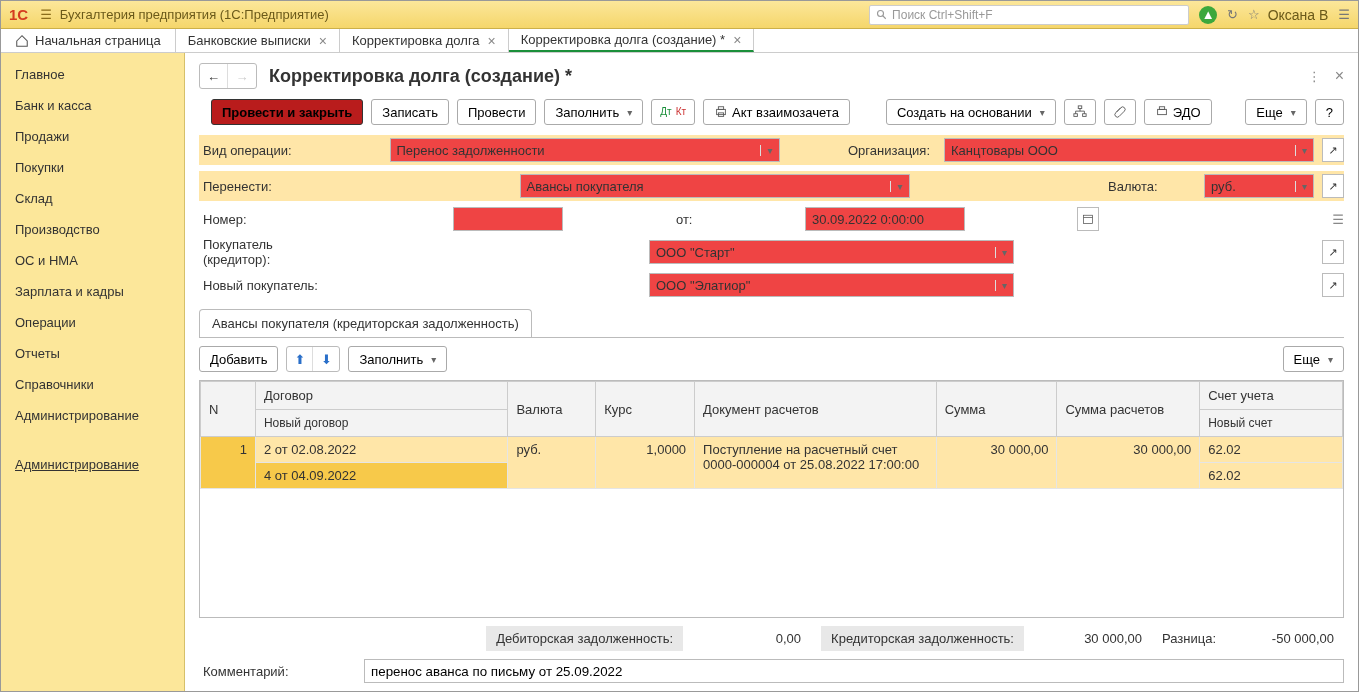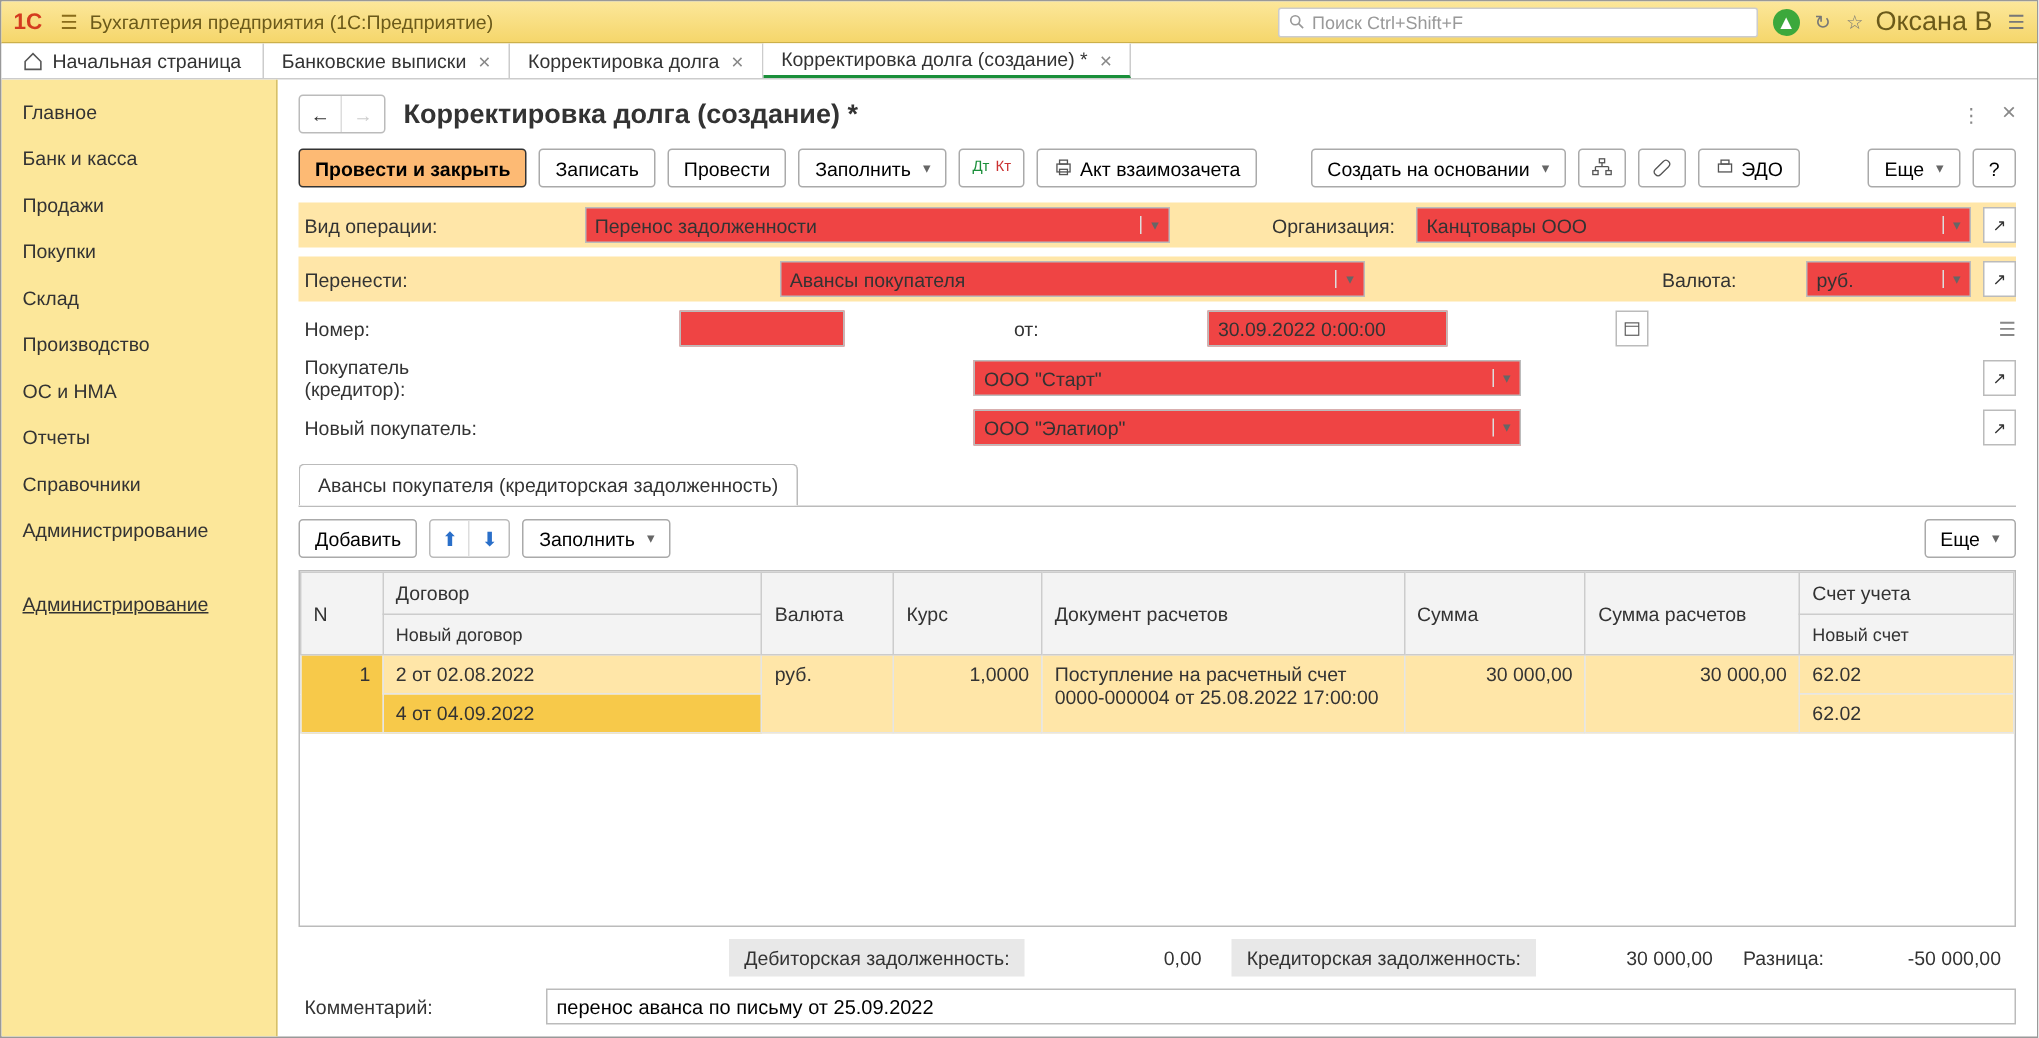--- a/index.html
+++ b/index.html
@@ -16,7 +16,7 @@
 .titlebar .search svg { width: 12px; height: 12px; margin-right: 4px; }
 .titlebar .icon-btn { margin-left: 10px; cursor: pointer; color: #777; display: flex; align-items: center; }
 .titlebar .bell { width: 18px; height: 18px; background: #3ca83c; border-radius: 50%; display: flex; align-items: center; justify-content: center; color: #fff; }
-.titlebar .user { margin-left: 8px; color: #6b5a1a; font-size: 18px; }
+.titlebar .user { margin-left: 8px; color: #6b5a1a; font-size: 14px; }
 
 
 .tabs { height: 24px; background: #fff; border-bottom: 1px solid #ccc; display: flex; align-items: stretch; }

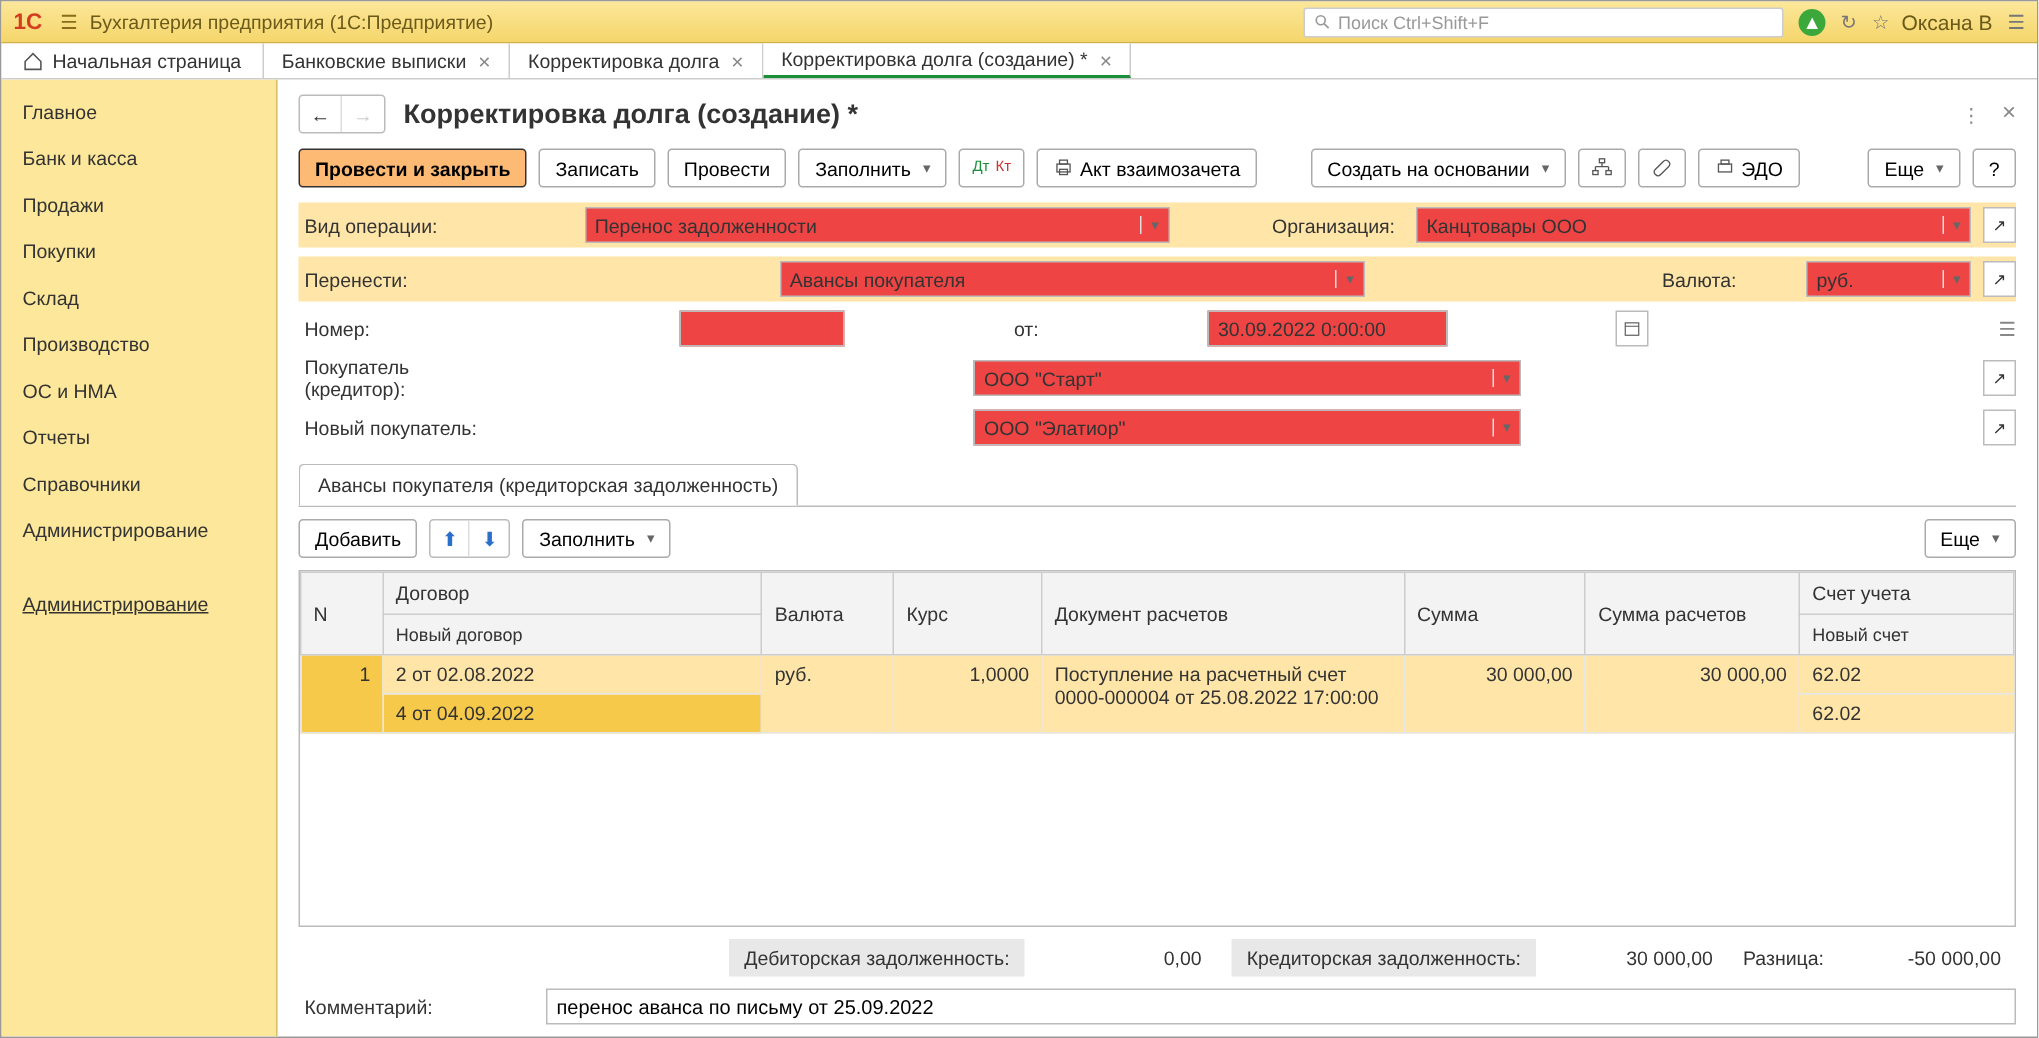--- a/index.html
+++ b/index.html
@@ -48,7 +48,7 @@
 
 .toolbar { display: flex; align-items: center; gap: 8px; margin-bottom: 10px; flex-wrap: wrap; }
 .btn { height: 26px; padding: 0 10px; border: 1px solid #aaa; border-radius: 3px; background: #fff; cursor: pointer; display: inline-flex; align-items: center; font-size: 13px; gap: 4px; }
-.btn.primary { background: #fdba74; border-color: #333; font-weight: bold; }
+.btn.primary { background: #b91c1c; border-color: #333; font-weight: bold; margin-left: 12px; }
 .btn.drop::after { content: '▾'; font-size: 10px; margin-left: 4px; color: #666; }
 .btn.icon-only { padding: 0 8px; }
 .toolbar .spacer { flex: 1; }

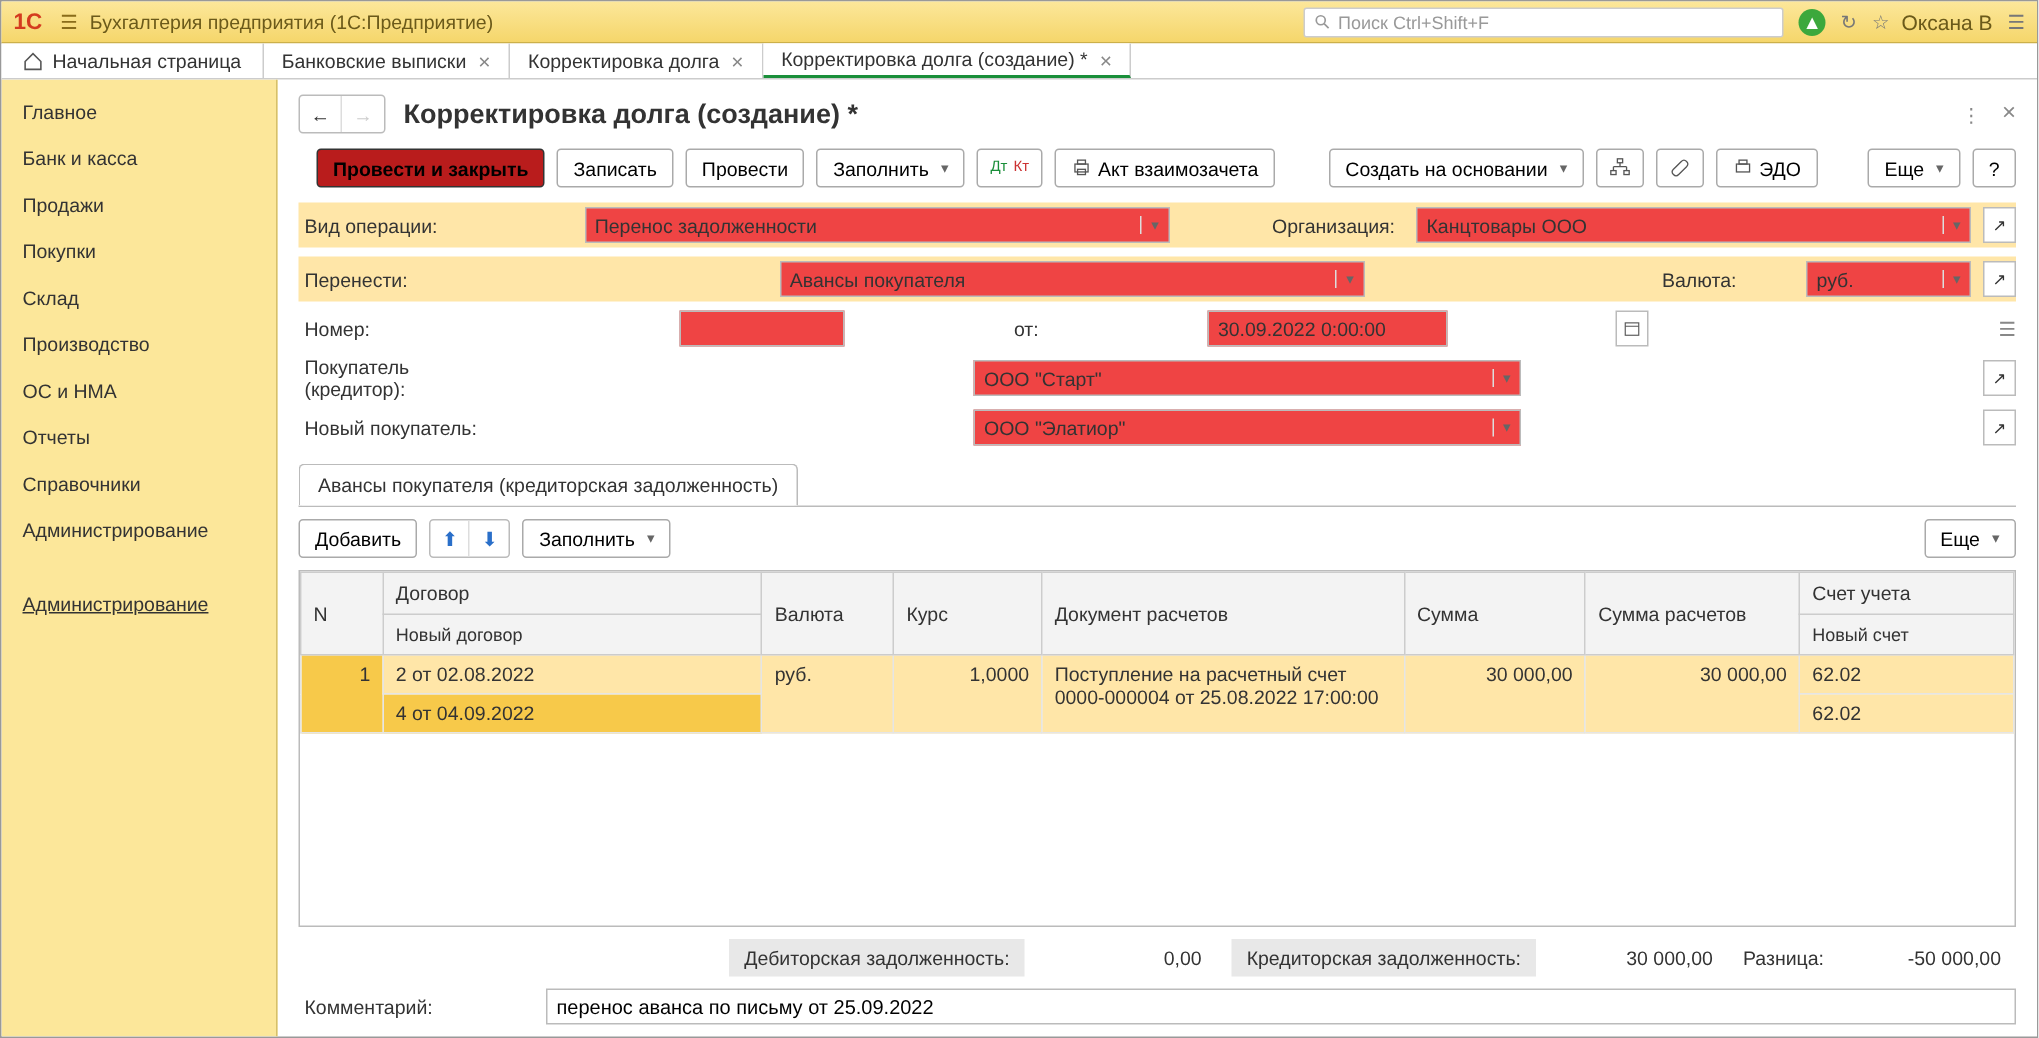--- a/index.html
+++ b/index.html
@@ -155,6 +155,7 @@
       <div class="item">Склад</div>
       <div class="item">Производство</div>
       <div class="item">ОС и НМА</div>
+      <div class="item">Зарплата и кадры</div>
       <div class="item">Отчеты</div>
       <div class="item">Справочники</div>
       <div class="item">Администрирование</div>

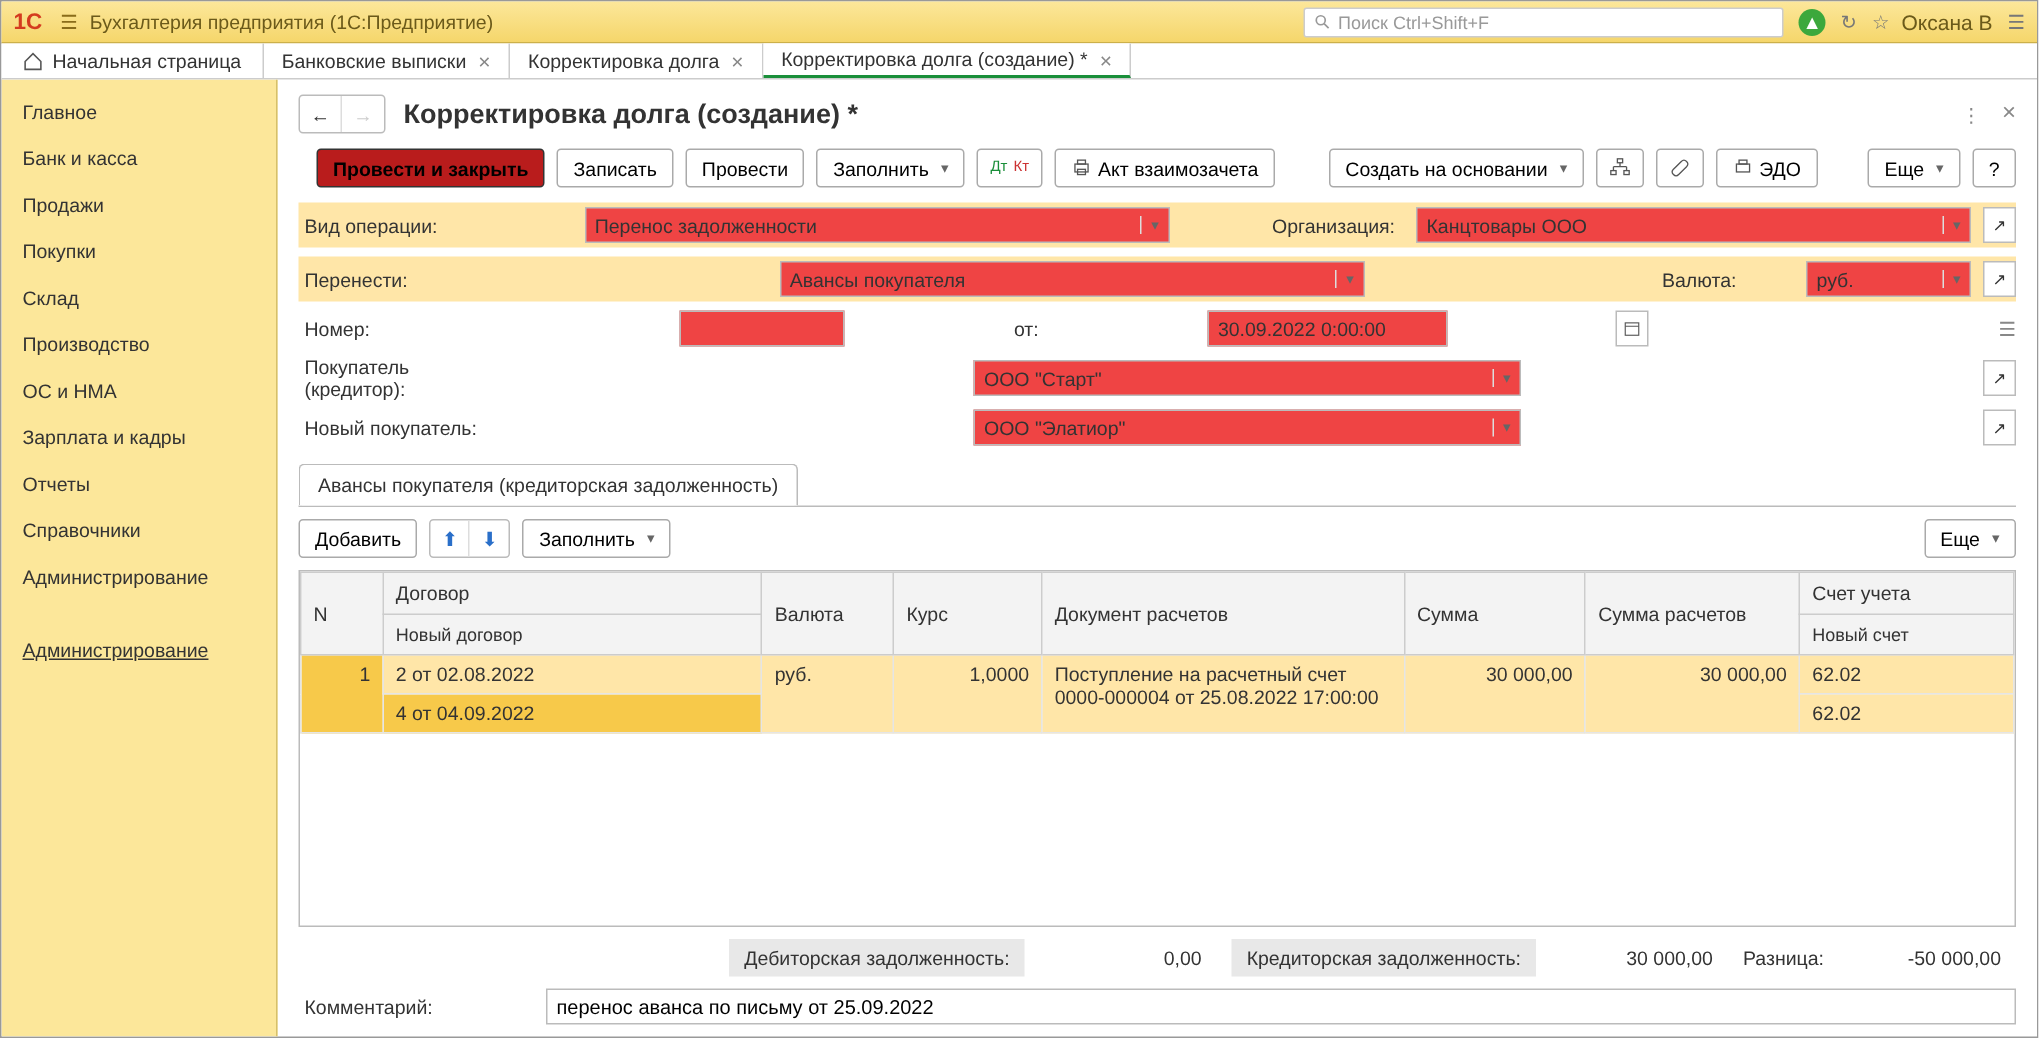--- a/index.html
+++ b/index.html
@@ -156,6 +156,7 @@
       <div class="item">Производство</div>
       <div class="item">ОС и НМА</div>
       <div class="item">Зарплата и кадры</div>
+      <div class="item">Операции</div>
       <div class="item">Отчеты</div>
       <div class="item">Справочники</div>
       <div class="item">Администрирование</div>

